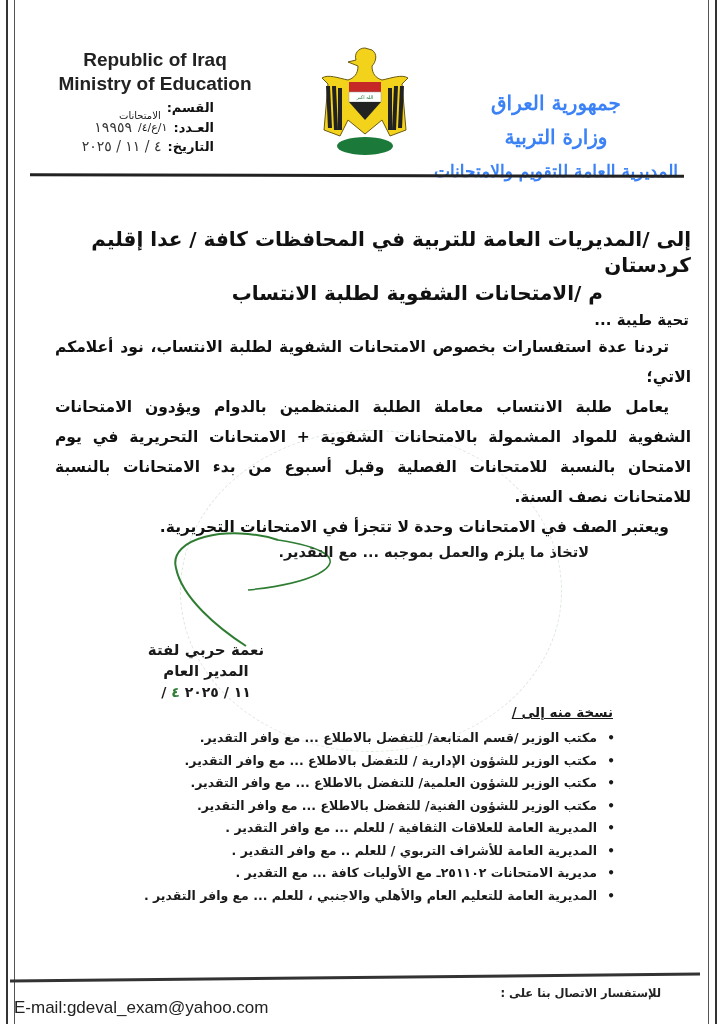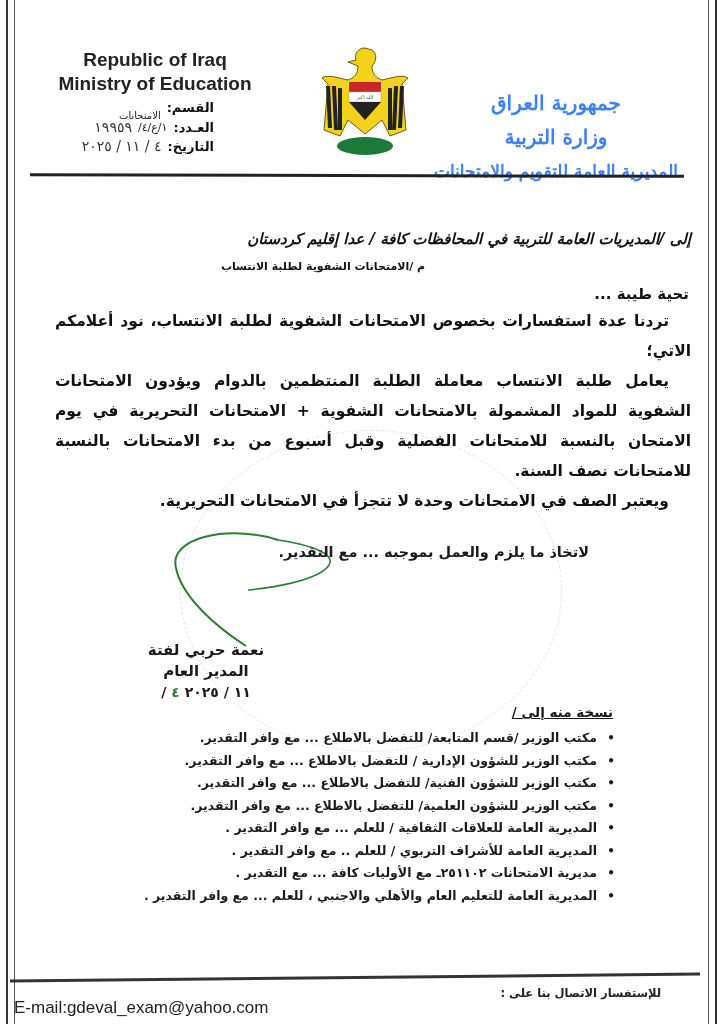--- a/index.html
+++ b/index.html
@@ -21,7 +21,7 @@
   .header-ar .l3 { font-size:17px; }
   .hr-top { position:absolute; left:30px; top:174px; width:654px; height:3px; background:#222; transform:rotate(0.15deg); }
   .body { position:absolute; right:18px; top:226px; width:660px; direction:rtl; font-weight:bold; color:#111; }
-  .to-line { font-size:15px; margin-right:12px; line-height:26px;font-style:italic; }
+  .to-line { font-size:20px; margin-right:12px; line-height:26px; }
   .subj-line { font-size:11px; margin-right:100px; line-height:30px;text-align:center; }
   .greet { font-size:15px; margin-right:14px; line-height:24px; }
   .para { font-size:15.5px; line-height:30px; text-align:justify; margin-right:12px; margin-left:12px; }

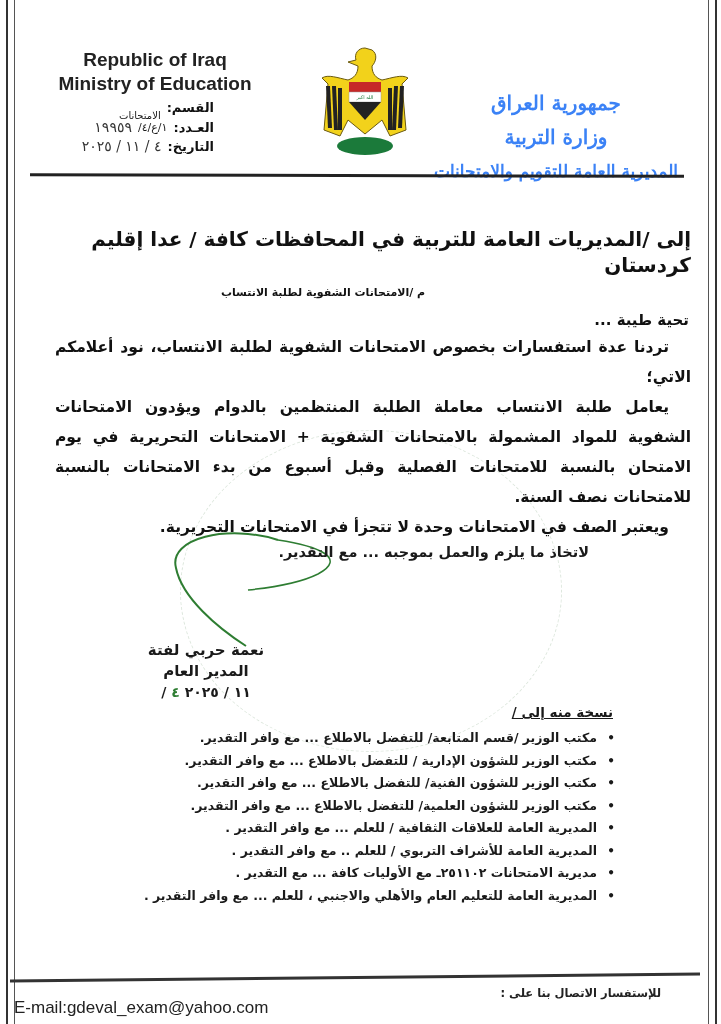--- a/index.html
+++ b/index.html
@@ -22,7 +22,7 @@
   .hr-top { position:absolute; left:30px; top:174px; width:654px; height:3px; background:#222; transform:rotate(0.15deg); }
   .body { position:absolute; right:18px; top:226px; width:660px; direction:rtl; font-weight:bold; color:#111; }
   .to-line { font-size:20px; margin-right:12px; line-height:26px; }
-  .subj-line { font-size:11px; margin-right:100px; line-height:30px;text-align:center; }
+  .subj-line { font-size:20px; margin-right:100px; line-height:30px; }
   .greet { font-size:15px; margin-right:14px; line-height:24px; }
   .para { font-size:15.5px; line-height:30px; text-align:justify; margin-right:12px; margin-left:12px; }
   .para .ind { display:inline-block; width:22px; }

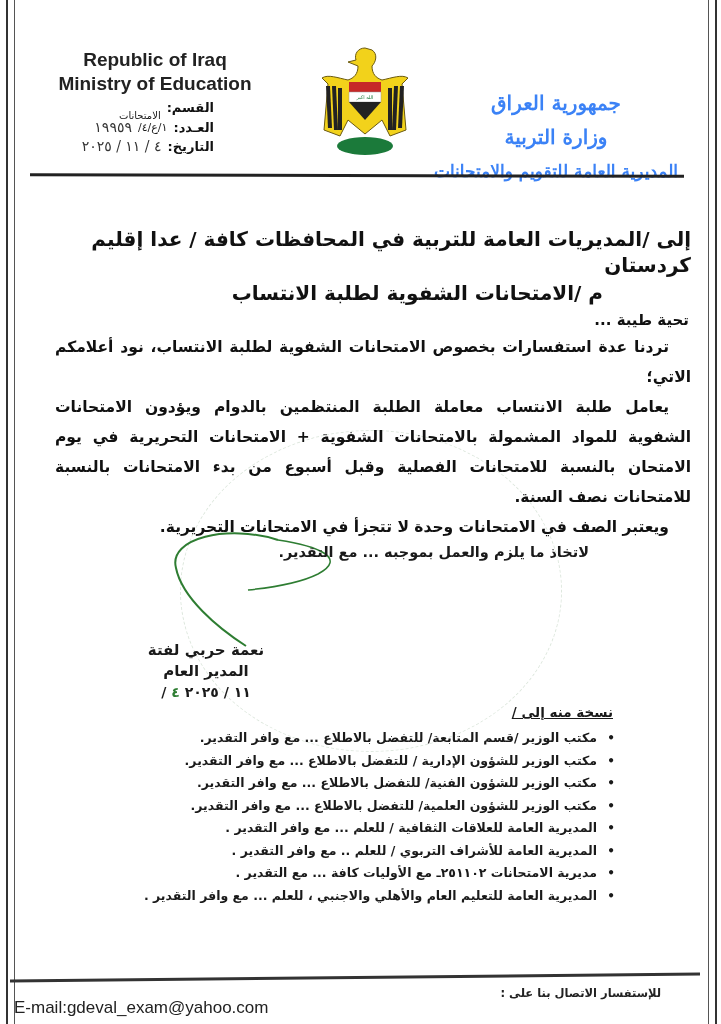--- a/index.html
+++ b/index.html
@@ -124,8 +124,8 @@
 <ul class="cc-list">
   <li class="cc-item">مكتب الوزير /قسم المتابعة/ للتفضل بالاطلاع ... مع وافر التقدير.</li>
   <li class="cc-item">مكتب الوزير للشؤون الإدارية / للتفضل بالاطلاع ... مع وافر التقدير.</li>
+  <li class="cc-item">مكتب الوزير للشؤون العلمية/ للتفضل بالاطلاع ... مع وافر التقدير.</li>
   <li class="cc-item">مكتب الوزير للشؤون الفنية/ للتفضل بالاطلاع ... مع وافر التقدير.</li>
-  <li class="cc-item">مكتب الوزير للشؤون العلمية/ للتفضل بالاطلاع ... مع وافر التقدير.</li>
   <li class="cc-item">المديرية العامة للعلاقات الثقافية / للعلم ... مع وافر التقدير .</li>
   <li class="cc-item">المديرية العامة للأشراف التربوي / للعلم .. مع وافر التقدير .</li>
   <li class="cc-item">مديرية الامتحانات ٢٥١١٠٢ـ مع الأوليات كافة ... مع التقدير .</li>

